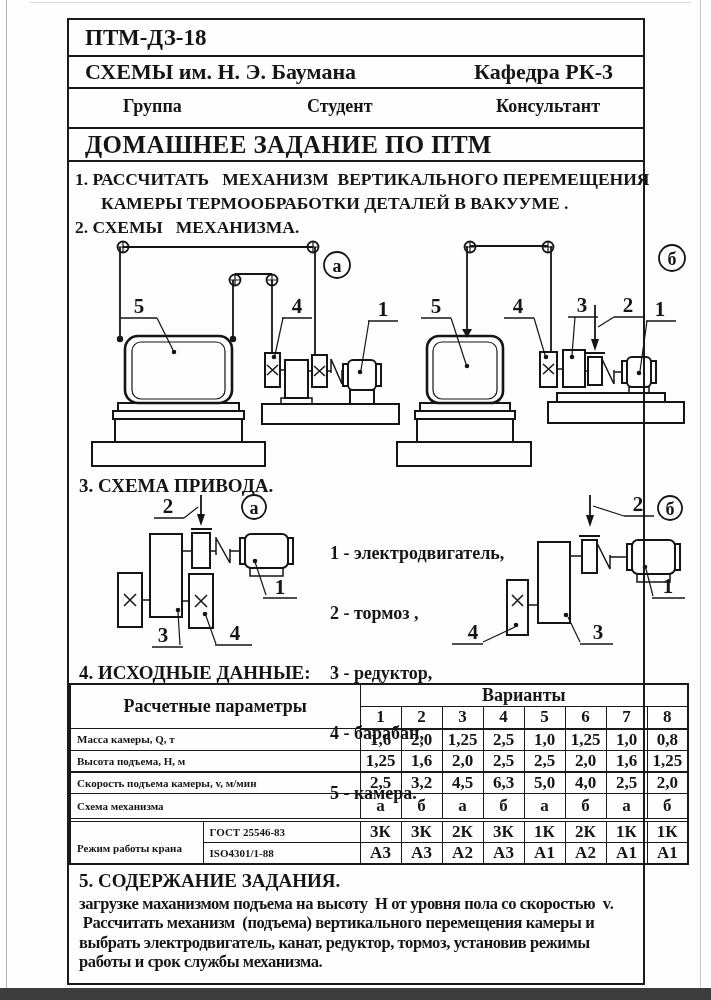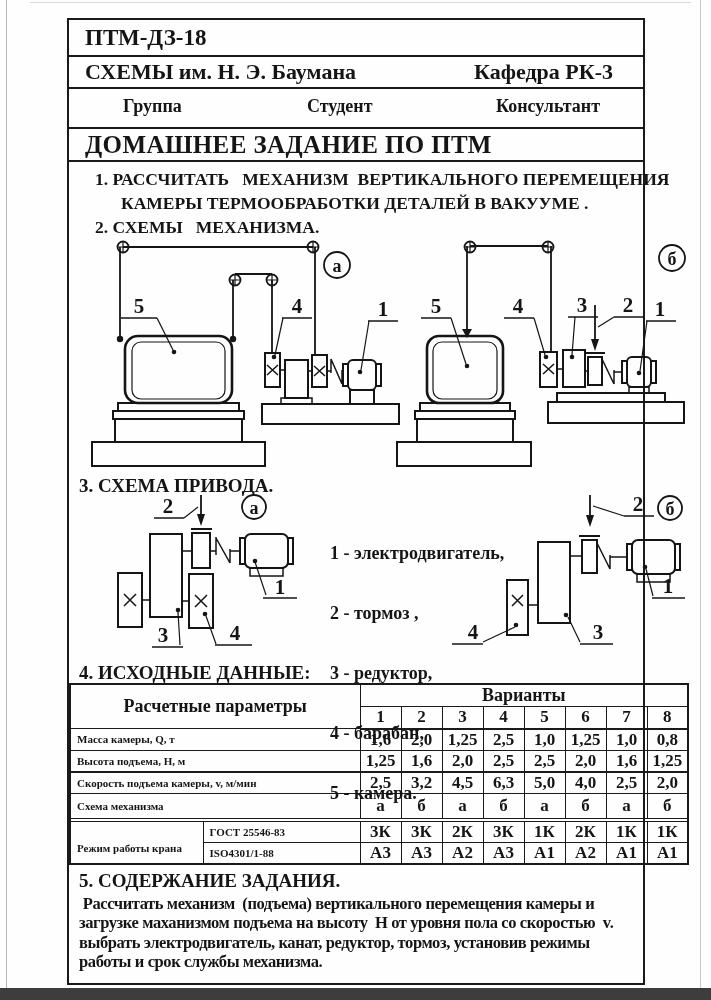--- a/index.html
+++ b/index.html
@@ -23,7 +23,7 @@
   .r3 .g{left:17px;margin-left:37px;} .r3 .s{left:238px;} .r3 .k{left:427px;}
   .rtitle{height:33px;border-bottom:2px solid #1a1a1a;padding:2px 0 0 16px;
           font-size:25px;letter-spacing:.4px;}
-  .tasks{height:71px;padding:5px 0 0 26px;font-size:17.5px;line-height:24px;}
+  .tasks{height:71px;padding:5px 0 0 6px;font-size:17.5px;line-height:24px;}
   .tasks div{white-space:pre;}
   .tasks .indent{padding-left:26px;}
 

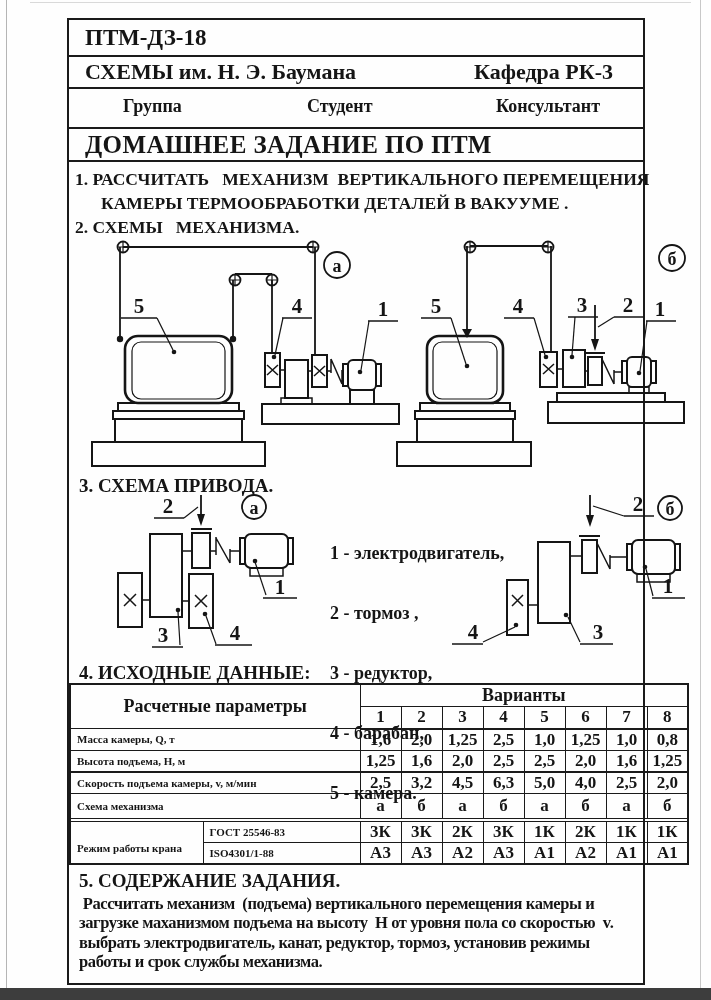--- a/index.html
+++ b/index.html
@@ -471,8 +471,8 @@
 
     <div class="s5">
       <div class="t5">5. СОДЕРЖАНИЕ ЗАДАНИЯ.</div>
+      <div class="l5">загрузке маханизмом подъема на высоту  Н от уровня пола со скоростью  v.</div>
       <div class="l5"> Рассчитать механизм  (подъема) вертикального перемещения камеры и</div>
-      <div class="l5">загрузке маханизмом подъема на высоту  Н от уровня пола со скоростью  v.</div>
       <div class="l5">выбрать электродвигатель, канат, редуктор, тормоз, установив режимы</div>
       <div class="l5">работы и срок службы механизма.</div>
     </div>

